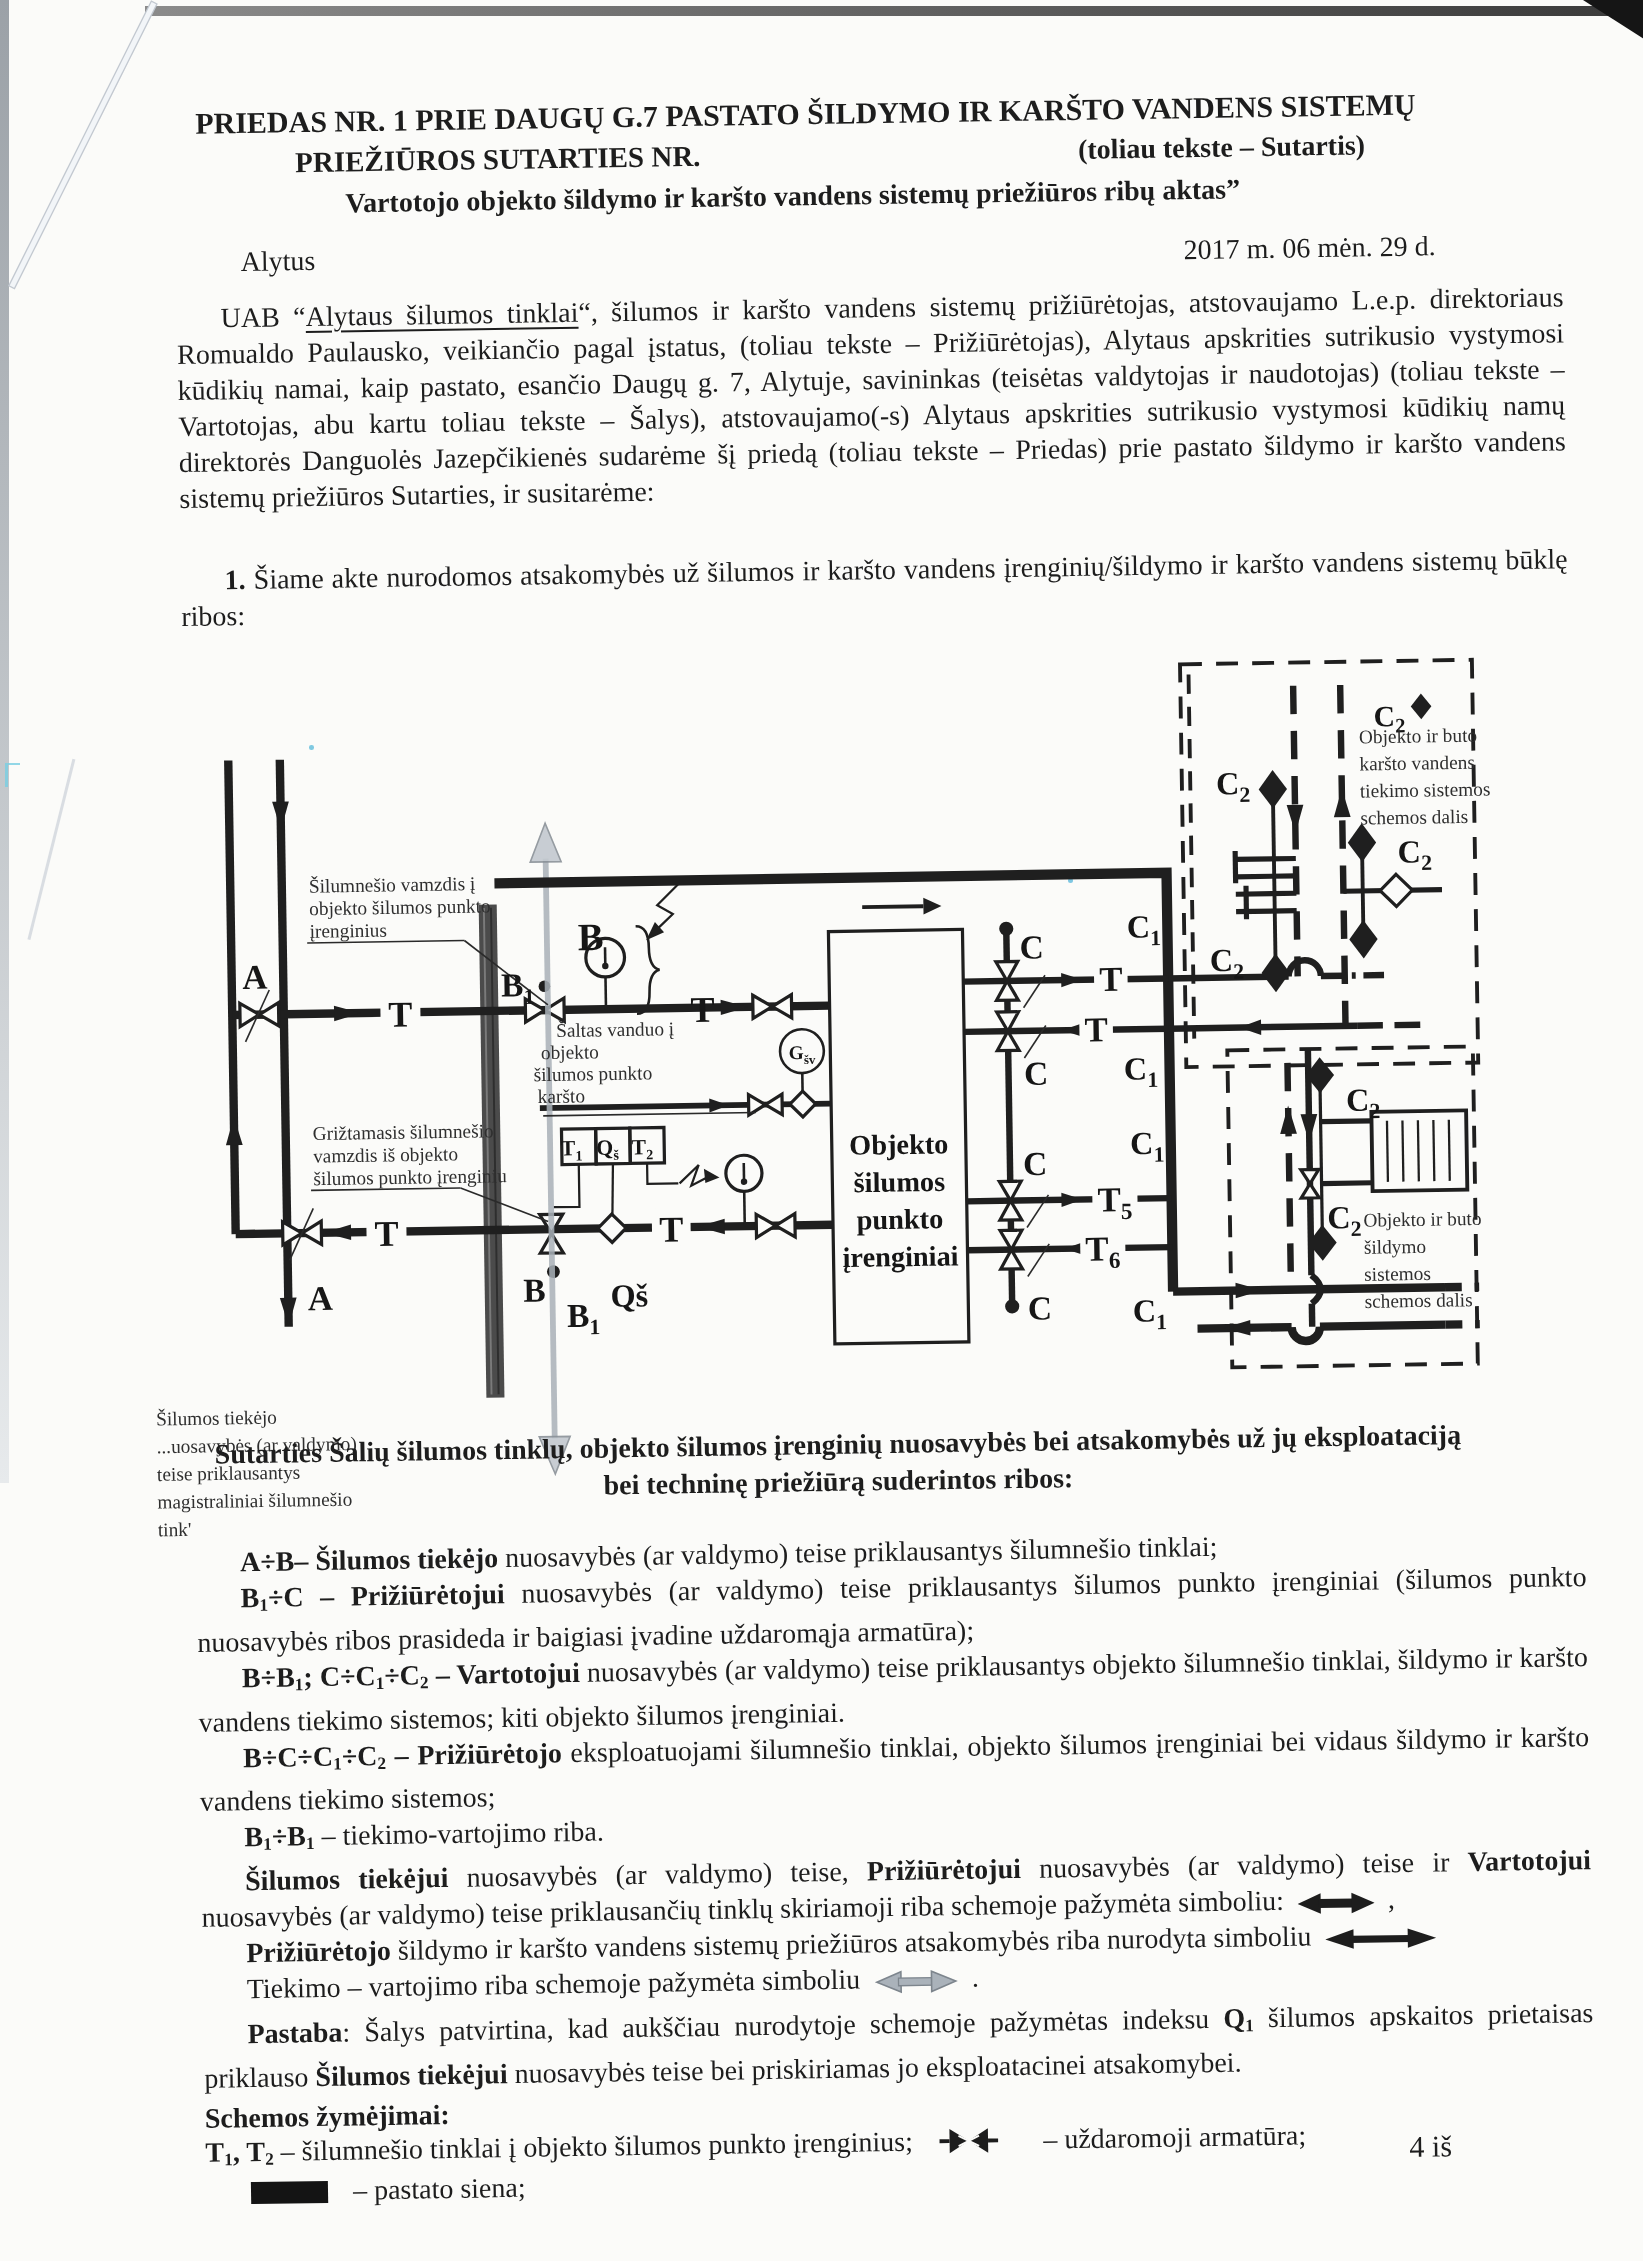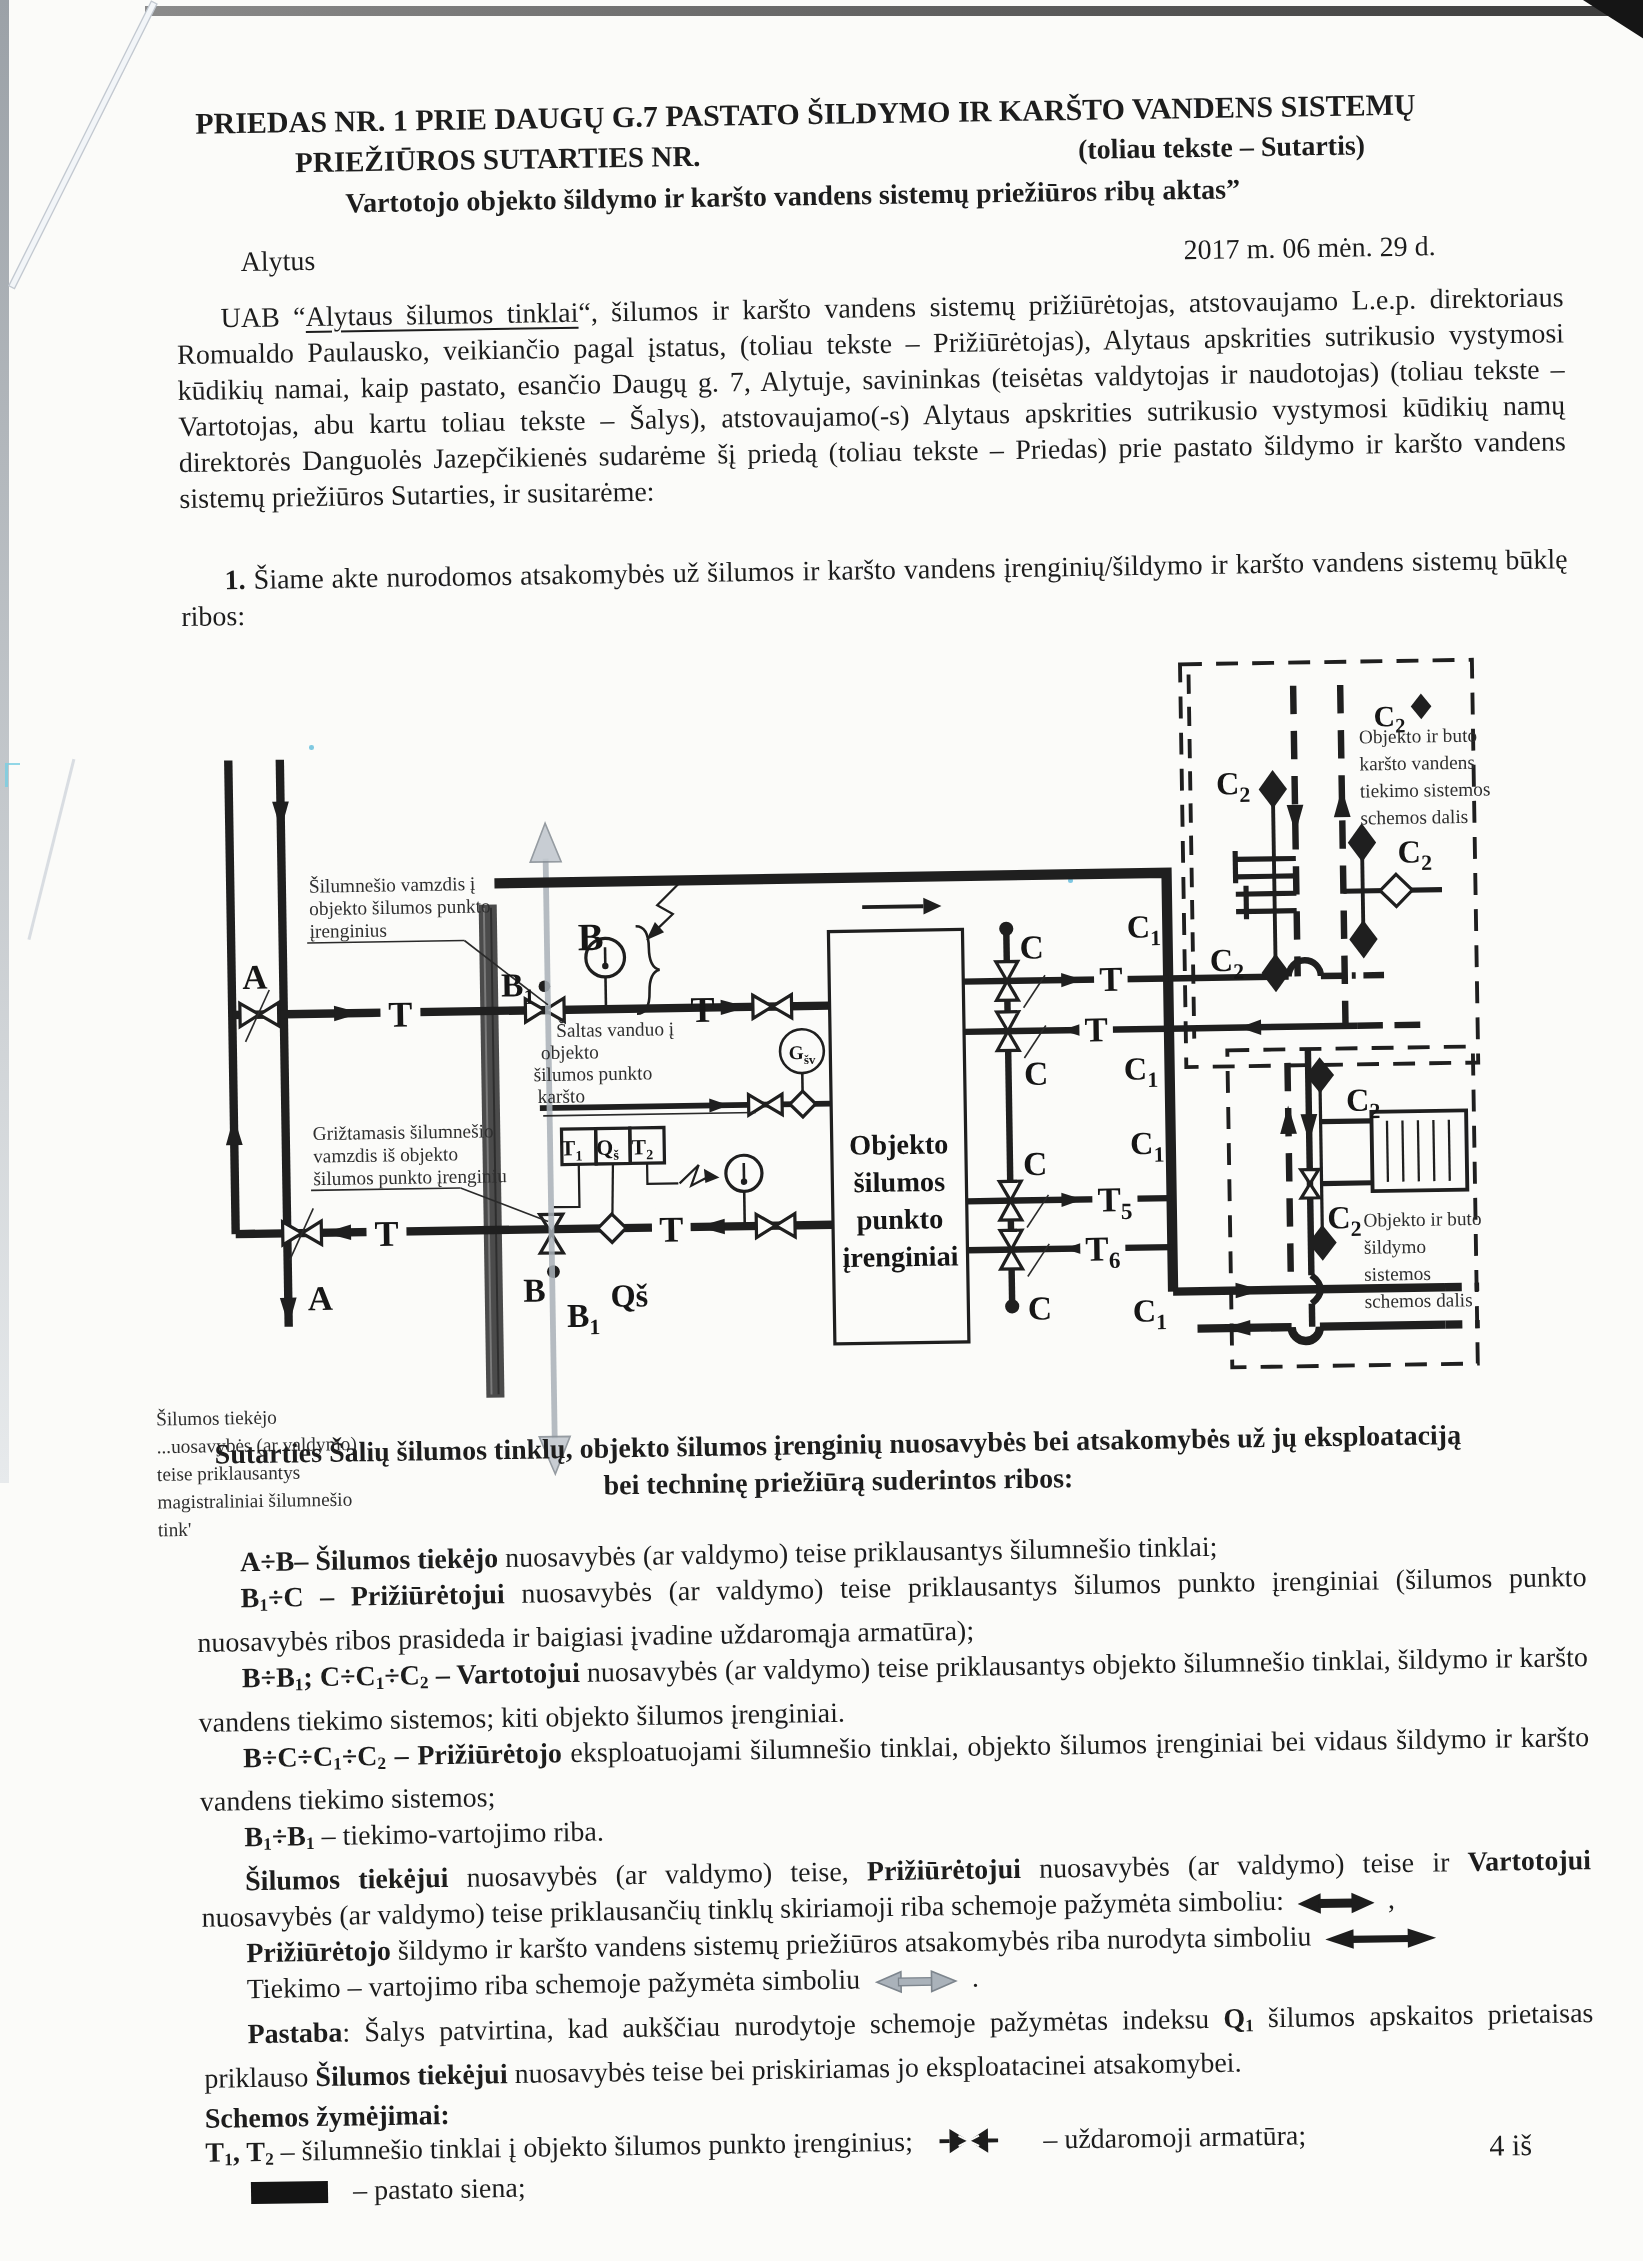--- a/index.html
+++ b/index.html
@@ -373,7 +373,7 @@
     </div>
   </div>
 
-  <div class="abs" style="left:1472px;top:2139px;font-size:30px">4 iš</div>
+  <div class="abs" style="left:1392px;top:2139px;font-size:30px">4 iš</div>
 
 </div>
 

